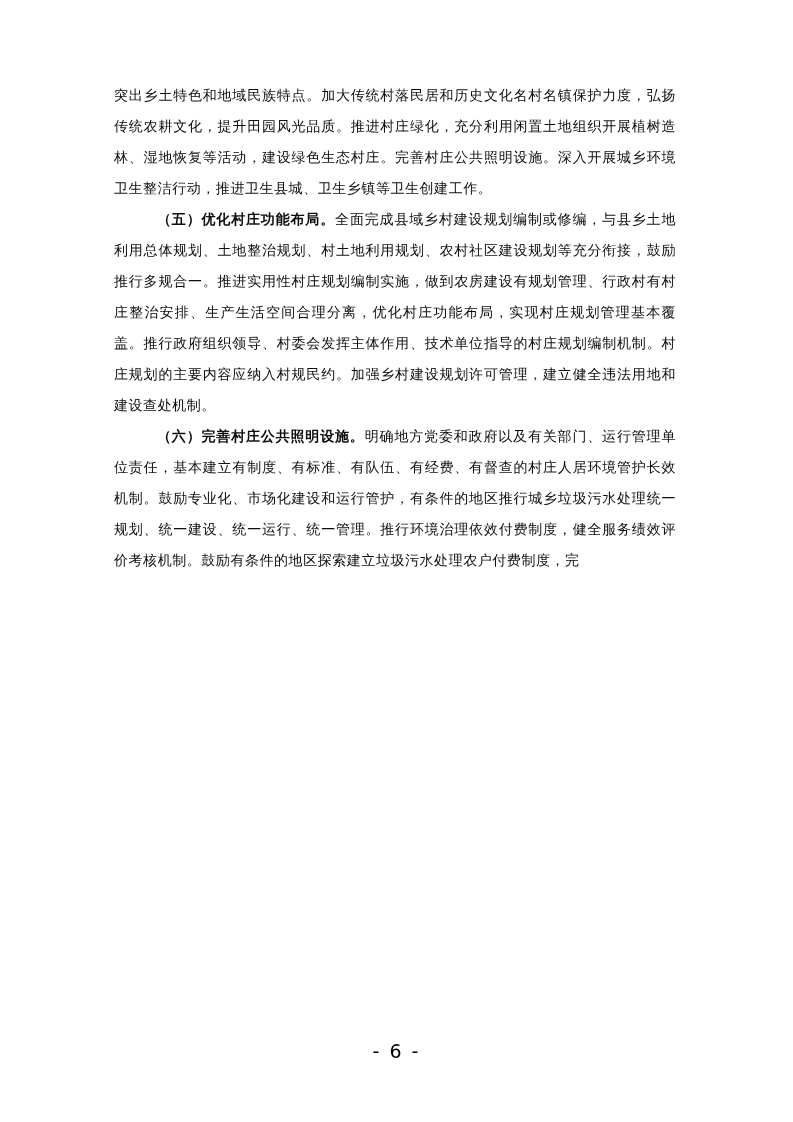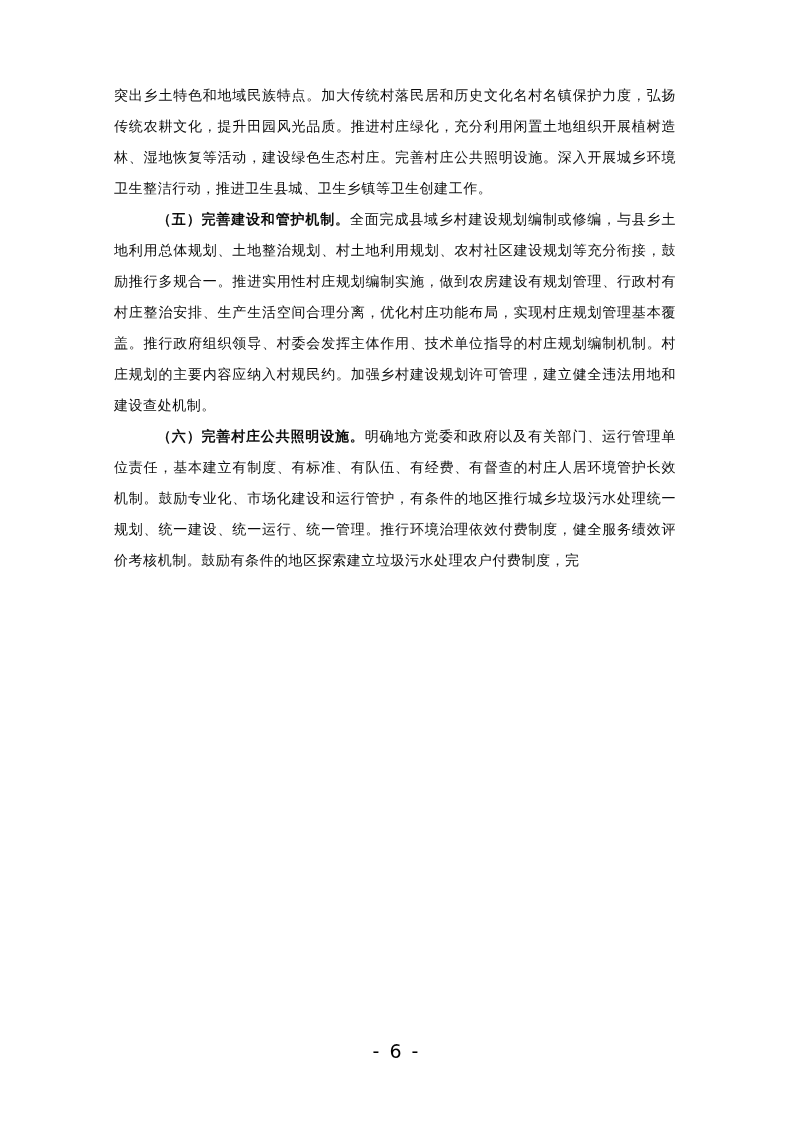--- a/index.html
+++ b/index.html
@@ -60,7 +60,7 @@
 
     <p class="para"><span>突出乡土特色和地域民族特点。加大传统村落民居和历史文化名村名镇保护力度，弘扬传统农耕文化，提升田园风光品质。推进村庄绿化，充分利用闲置土地组织开展植树造林、湿地恢复等活动，建设绿色生态村庄。完善村庄公共照明设施。深入开展城乡环境卫生整洁行动，推进卫生县城、卫生乡镇等卫生创建工作。</span></p>
 
-    <p class="para indent"><span class="heading">（五）完善建设和管护机制。</span><span>全面完成县域乡村建设规划编制或修编，与县乡土地利用总体规划、土地整治规划、村土地利用规划、农村社区建设规划等充分衔接，鼓励推行多规合一。推进实用性村庄规划编制实施，做到农房建设有规划管理、行政村有村庄整治安排、生产生活空间合理分离，优化村庄功能布局，实现村庄规划管理基本覆盖。推行政府组织领导、村委会发挥主体作用、技术单位指导的村庄规划编制机制。村庄规划的主要内容应纳入村规民约。加强乡村建设规划许可管理，建立健全违法用地和建设查处机制。</span></p>
+    <p class="para indent"><span class="heading">（五）优化村庄功能布局。</span><span>全面完成县域乡村建设规划编制或修编，与县乡土地利用总体规划、土地整治规划、村土地利用规划、农村社区建设规划等充分衔接，鼓励推行多规合一。推进实用性村庄规划编制实施，做到农房建设有规划管理、行政村有村庄整治安排、生产生活空间合理分离，优化村庄功能布局，实现村庄规划管理基本覆盖。推行政府组织领导、村委会发挥主体作用、技术单位指导的村庄规划编制机制。村庄规划的主要内容应纳入村规民约。加强乡村建设规划许可管理，建立健全违法用地和建设查处机制。</span></p>
 
     <p class="para indent"><span class="heading">（六）完善村庄公共照明设施。</span><span>明确地方党委和政府以及有关部门、运行管理单位责任，基本建立有制度、有标准、有队伍、有经费、有督查的村庄人居环境管护长效机制。鼓励专业化、市场化建设和运行管护，有条件的地区推行城乡垃圾污水处理统一规划、统一建设、统一运行、统一管理。推行环境治理依效付费制度，健全服务绩效评价考核机制。鼓励有条件的地区探索建立垃圾污水处理农户付费制度，完</span></p>
 

